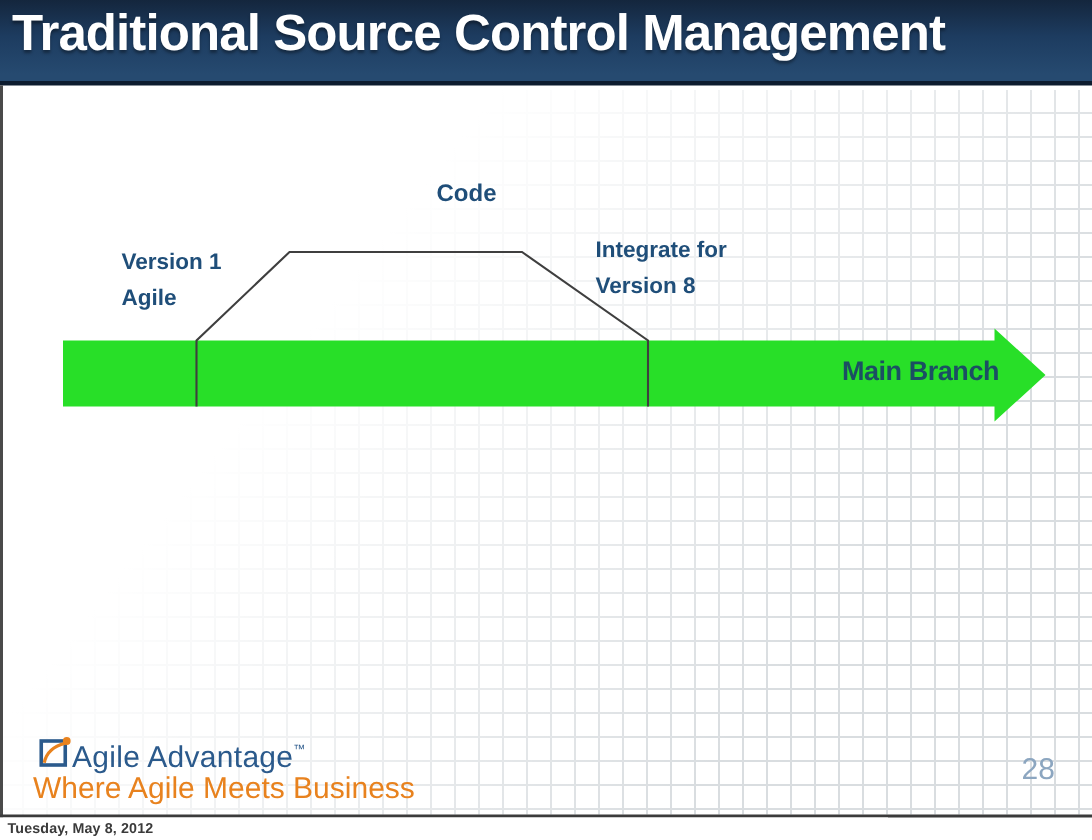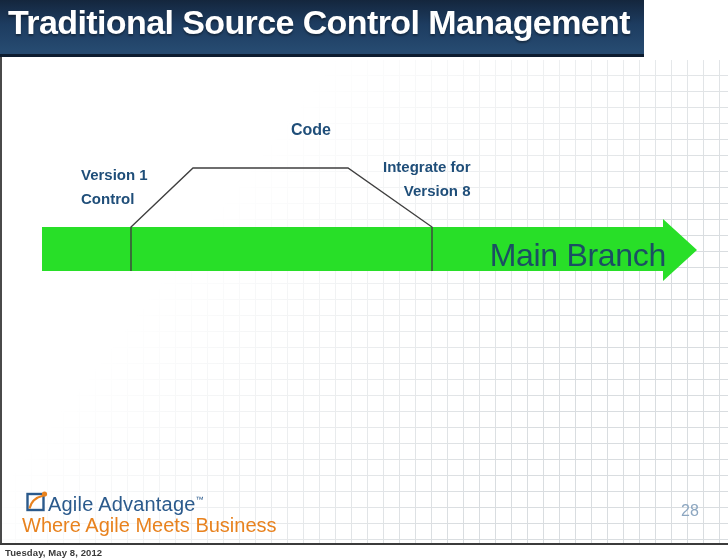--- a/index.html
+++ b/index.html
@@ -9,7 +9,7 @@
   }
   
   #title-bar{
-    position:absolute;left:0;top:0;width:644px;height:57px;
+    position:absolute;left:0;top:0;width:728px;height:57px;
     background:linear-gradient(to bottom,var(--title-bar-top) 0%,#1d3c60 45%,var(--title-bar-bottom) 92%);
     border-bottom:3px solid #0d1c2f;
     box-sizing:border-box;

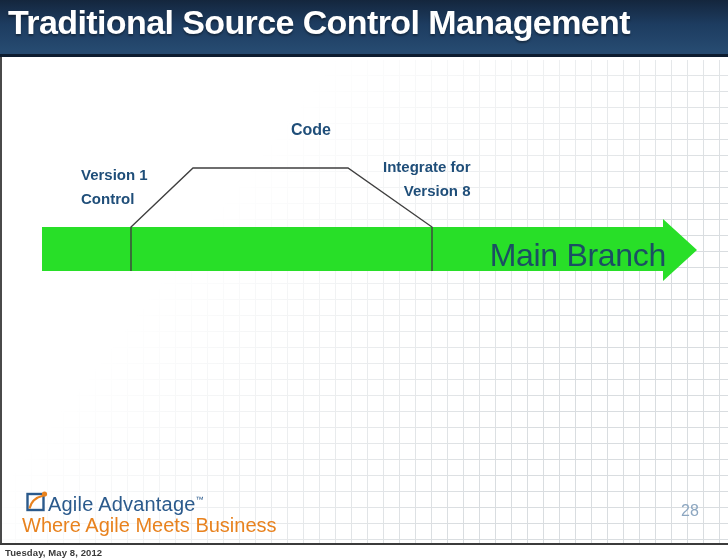--- a/index.html
+++ b/index.html
@@ -103,7 +103,7 @@
     <div>Code</div>
   </div>
 
-  <div class="diagram-label" id="label-integrate" style="left:383px;top:155px;text-align:right;">
+  <div class="diagram-label" id="label-integrate" style="left:397px;top:155px;">
     <div>Integrate for</div>
     <div>Version 8</div>
   </div>

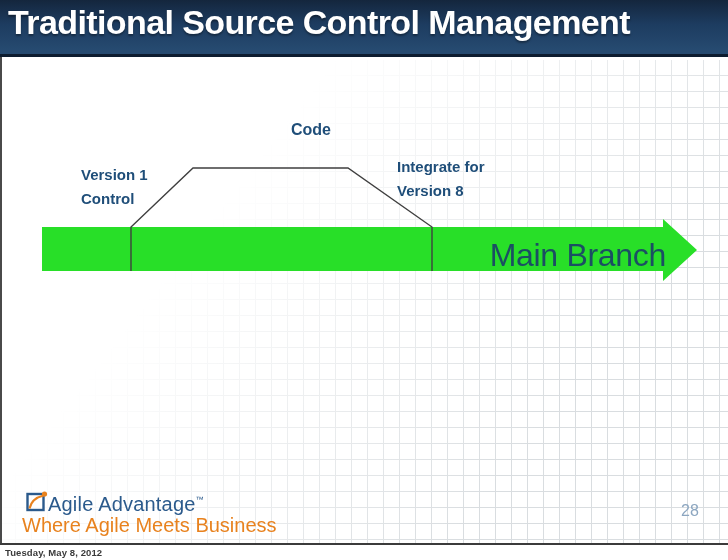--- a/index.html
+++ b/index.html
@@ -96,7 +96,7 @@
 
   <div class="diagram-label" id="label-version1" style="left:81px;top:163px;">
     <div>Version 1</div>
-    <div>Control</div>
+    <div>Agile</div>
   </div>
 
   <div class="diagram-label" id="label-code-complete" style="left:291px;top:118px;text-align:center;">

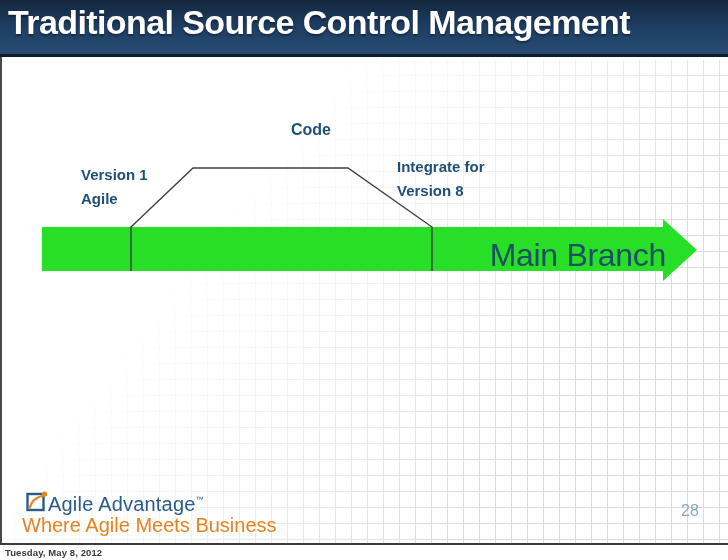--- a/index.html
+++ b/index.html
@@ -45,7 +45,7 @@
   #label-code-complete{font-size:16px;line-height:23px;}
   #label-main-branch{
     position:absolute;right:62px;top:237px;color:var(--main-branch-text);
-    font-size:32px;font-weight:400;white-space:nowrap;letter-spacing:-0.3px;
+    font-size:18px;font-weight:700;white-space:nowrap;letter-spacing:-0.3px;
   }
   
   #logo{position:absolute;left:26px;top:489px;}

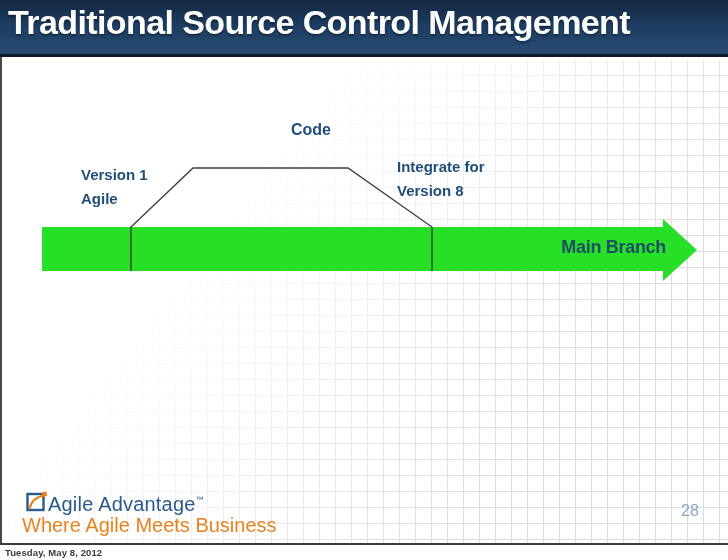--- a/index.html
+++ b/index.html
@@ -62,7 +62,7 @@
   }
   #page-number{
     position:absolute;left:681px;top:502px;
-    color:var(--page-number-blue);font-size:16px;
+    color:var(--page-number-blue);font-size:20px;
   }
   
   #date-strip{

